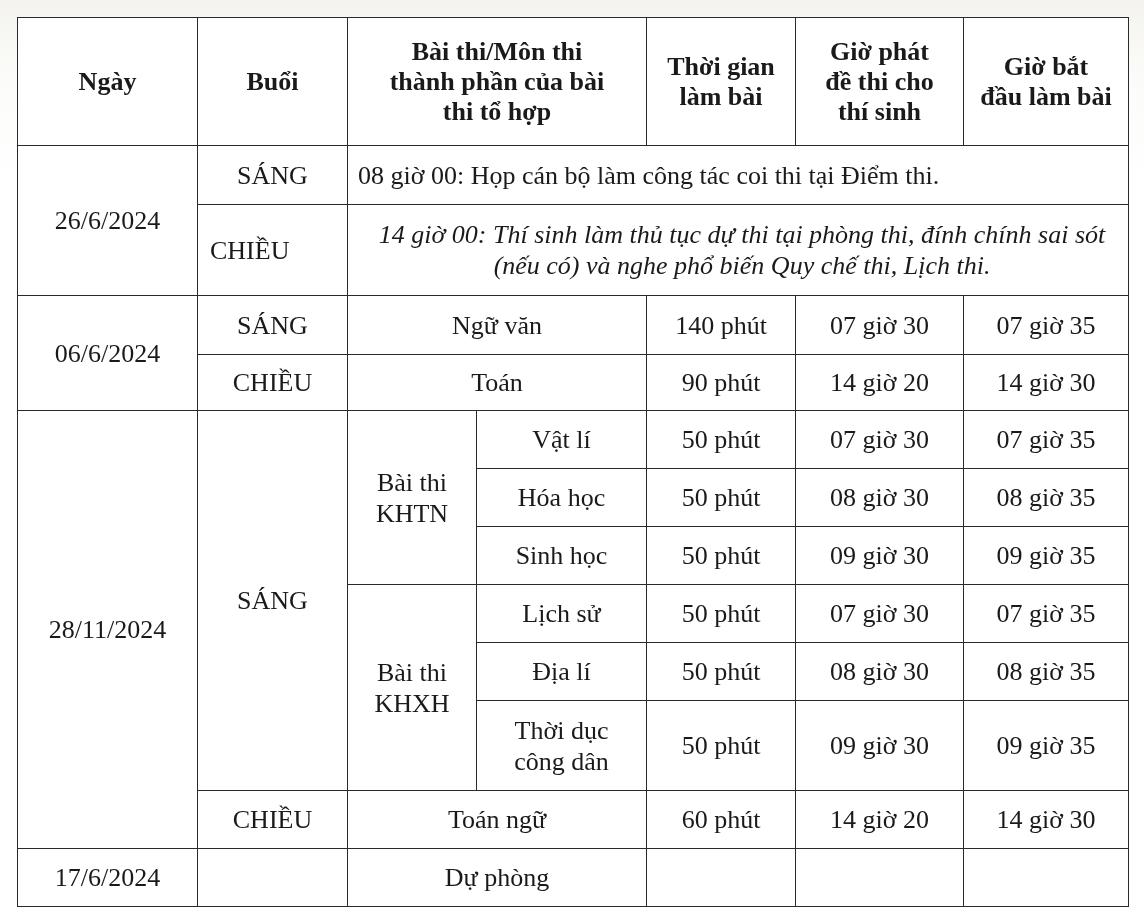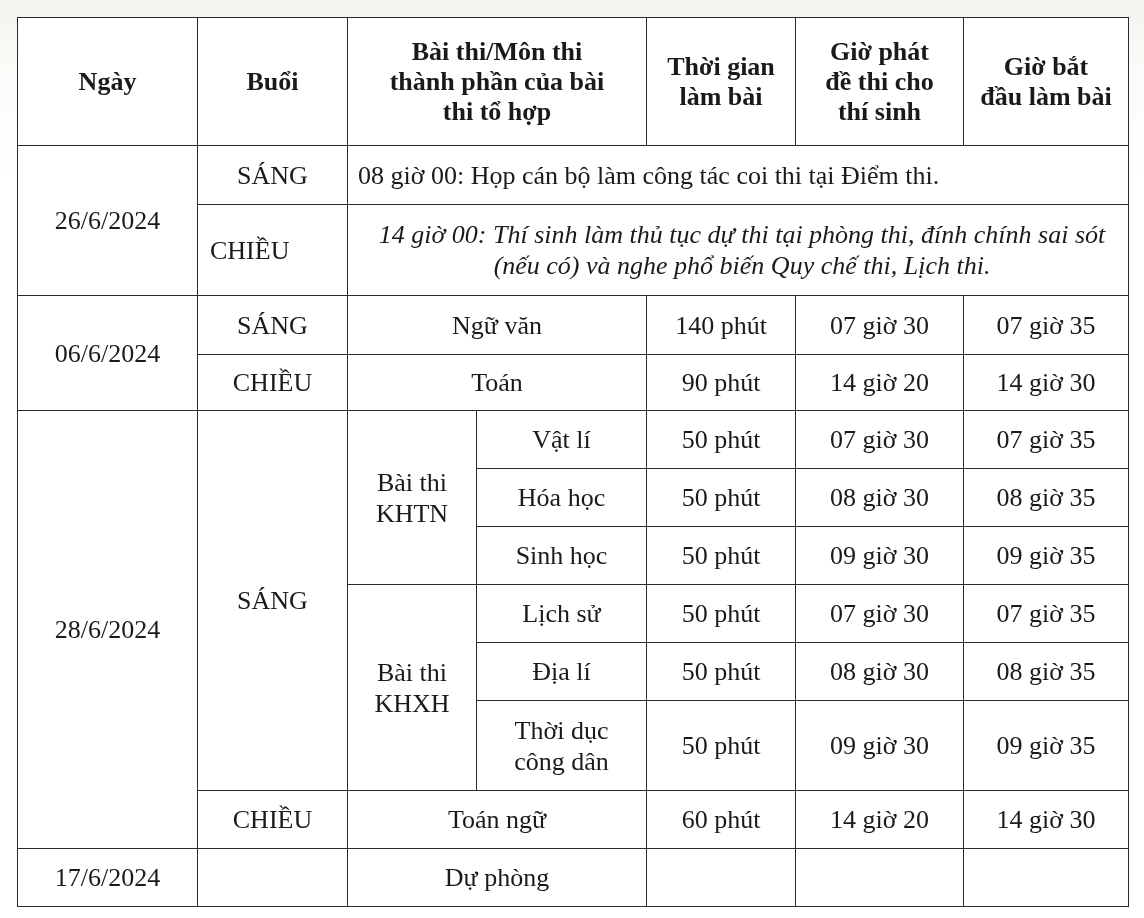--- a/index.html
+++ b/index.html
@@ -109,7 +109,7 @@
   </tr>
 
   <tr style="height:58px">
-    <td rowspan="7">28/6/2024</td>
+    <td rowspan="7">28/11/2024</td>
     <td rowspan="6">SÁNG</td>
     <td rowspan="3">
       <div>Bài thi</div>

